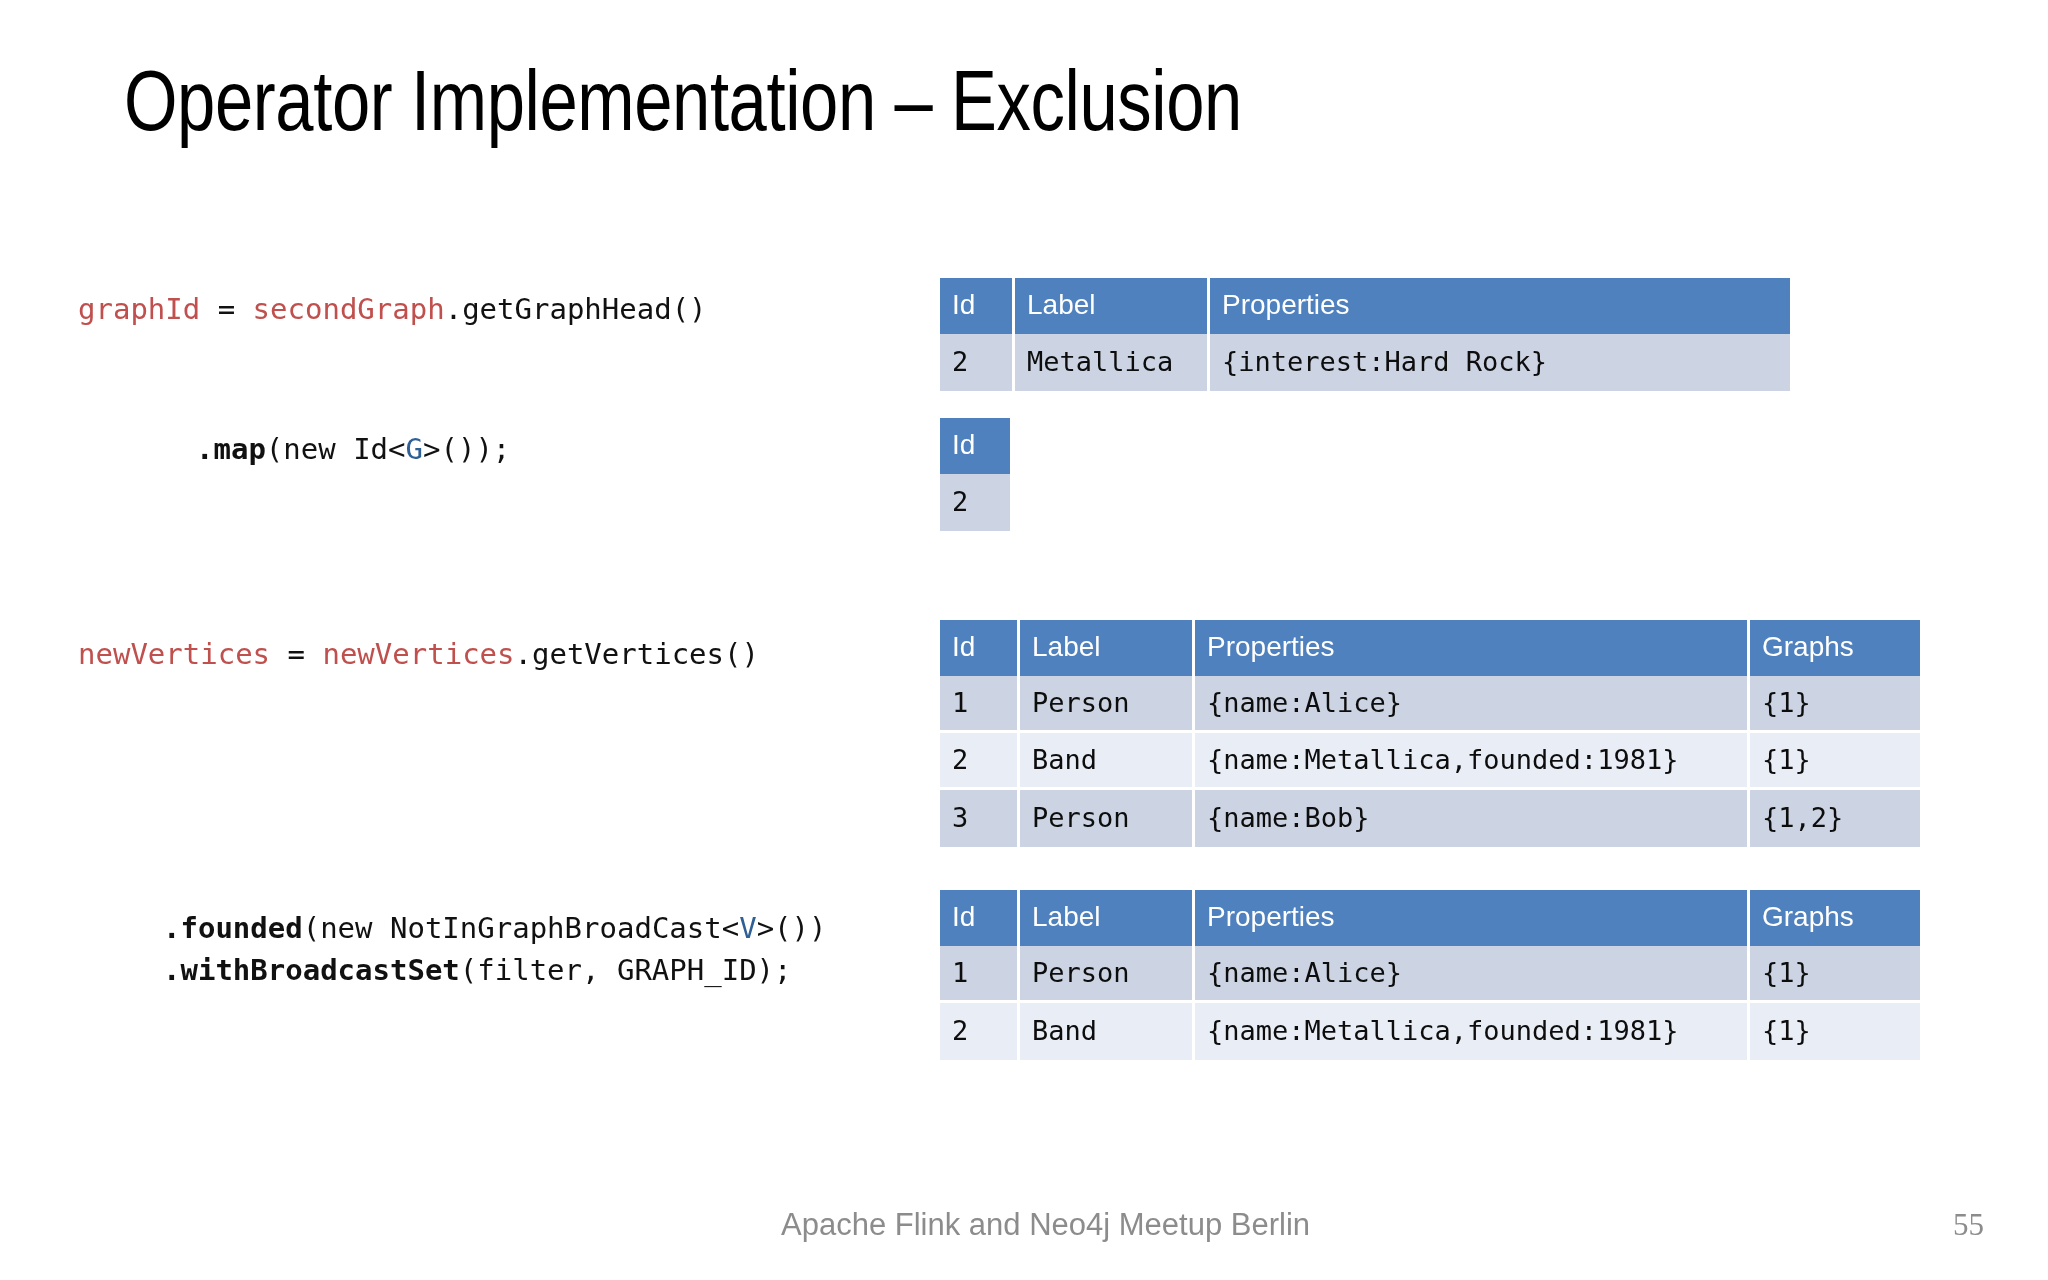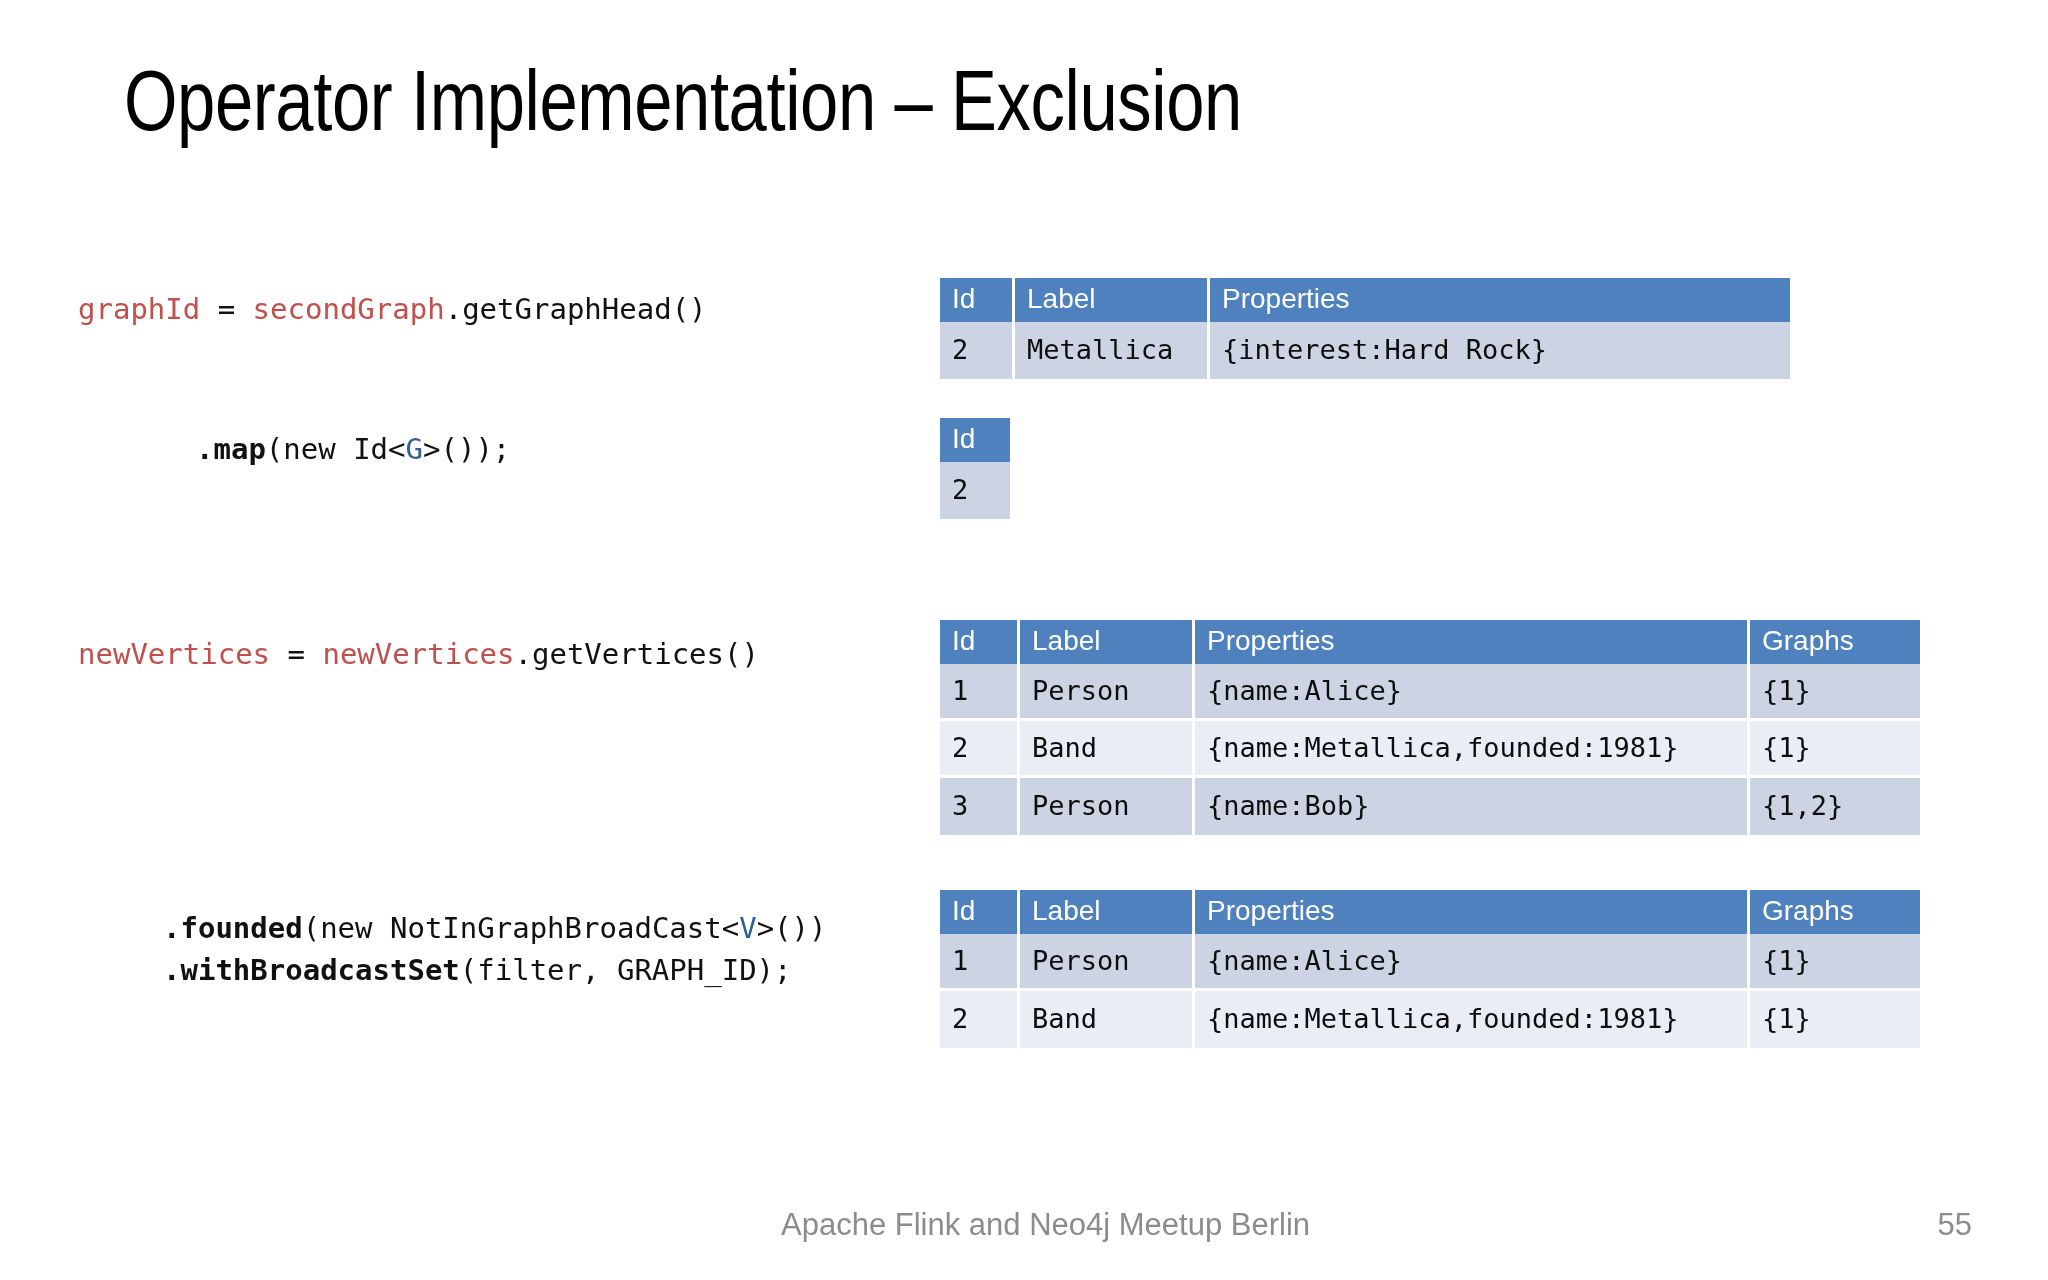--- a/index.html
+++ b/index.html
@@ -67,7 +67,7 @@
     text-align: left;
     padding: 6px 0 9px 12px;
     border-right: 3px solid #ffffff;
-    height: 44px;
+    height: 56px;
     box-sizing: border-box;
     vertical-align: middle;
     line-height: 1;

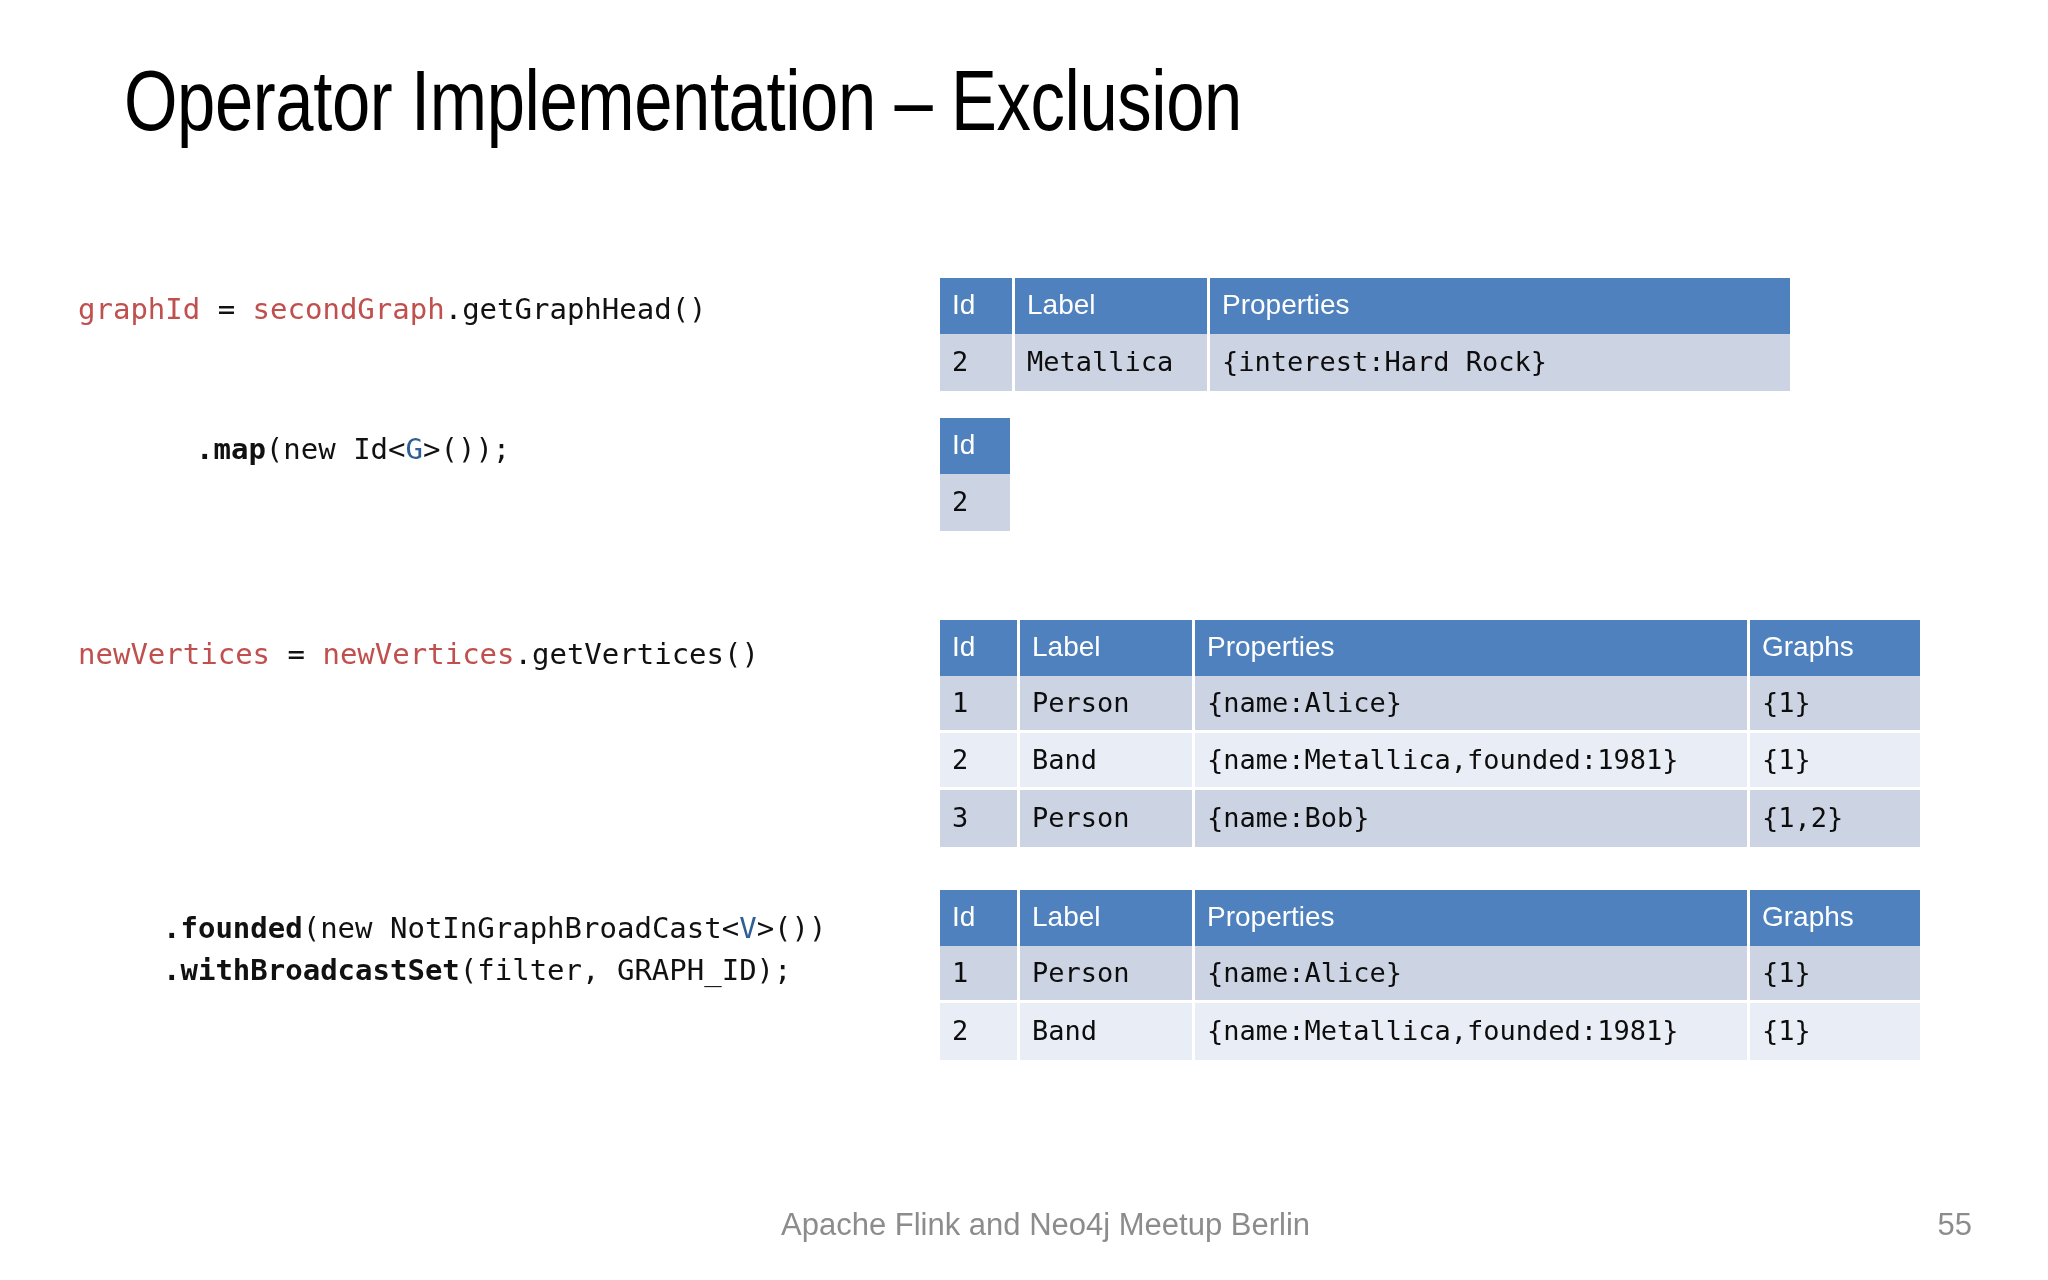--- a/index.html
+++ b/index.html
@@ -117,9 +117,9 @@
   }
   #page-number {
     position: absolute;
-    right: 76px;
+    right: 64px;
     top: 1207px;
-    font-family: Liberation Sans, sans-serif;
+    font-family: Liberation Serif, serif;
     font-size: 31px;
     color: #8c8c8c;
   }

